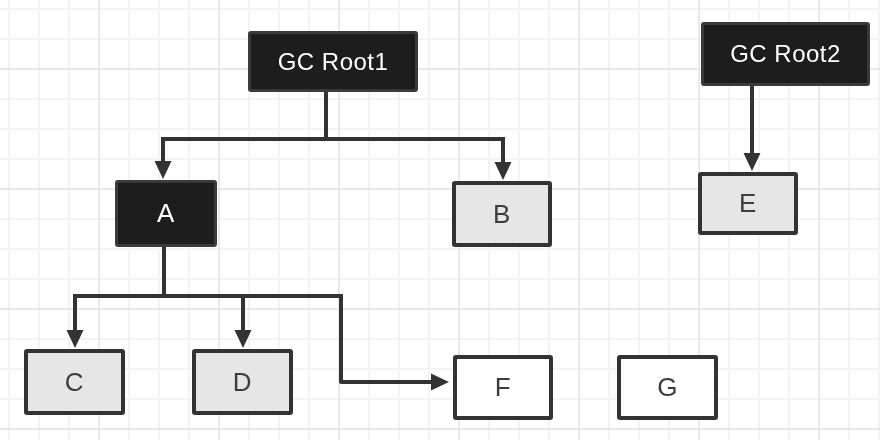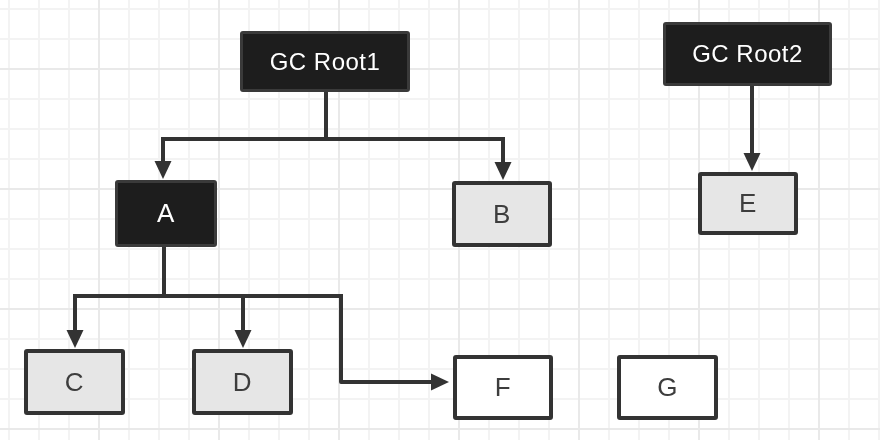--- a/index.html
+++ b/index.html
@@ -58,7 +58,7 @@
     font-size: 24px;
   }
   
-  .n-root1 { left: 240px; top: 31px;  width: 170px; height: 61px; }
+  .n-root1 { left: 248px; top: 31px;  width: 170px; height: 61px; }
   .n-root2 { left: 663px; top: 22px;  width: 169px; height: 64px; }
   .n-a     { left: 115px; top: 180px; width: 102px; height: 67px; }
   .n-b     { left: 452px; top: 181px; width: 100px; height: 66px; }

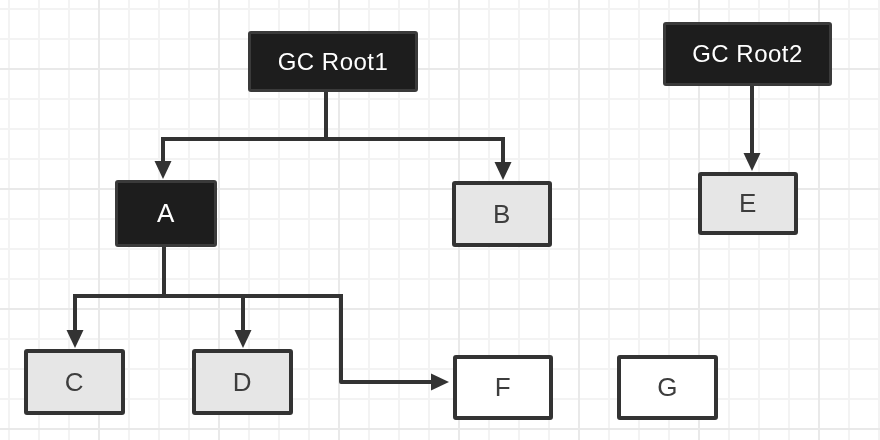--- a/index.html
+++ b/index.html
@@ -59,7 +59,7 @@
   }
   
   .n-root1 { left: 248px; top: 31px;  width: 170px; height: 61px; }
-  .n-root2 { left: 663px; top: 22px;  width: 169px; height: 64px; }
+  .n-root2 { left: 701px; top: 22px;  width: 169px; height: 64px; }
   .n-a     { left: 115px; top: 180px; width: 102px; height: 67px; }
   .n-b     { left: 452px; top: 181px; width: 100px; height: 66px; }
   .n-e     { left: 698px; top: 172px; width: 100px; height: 63px; }

